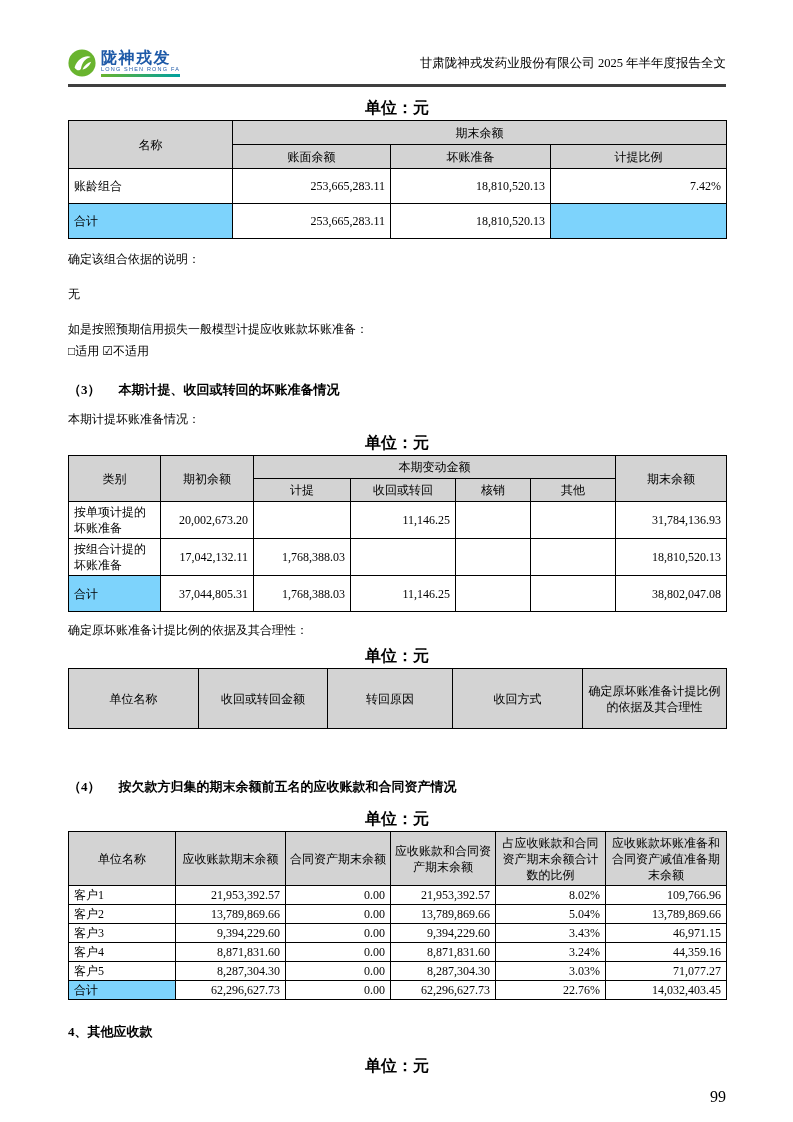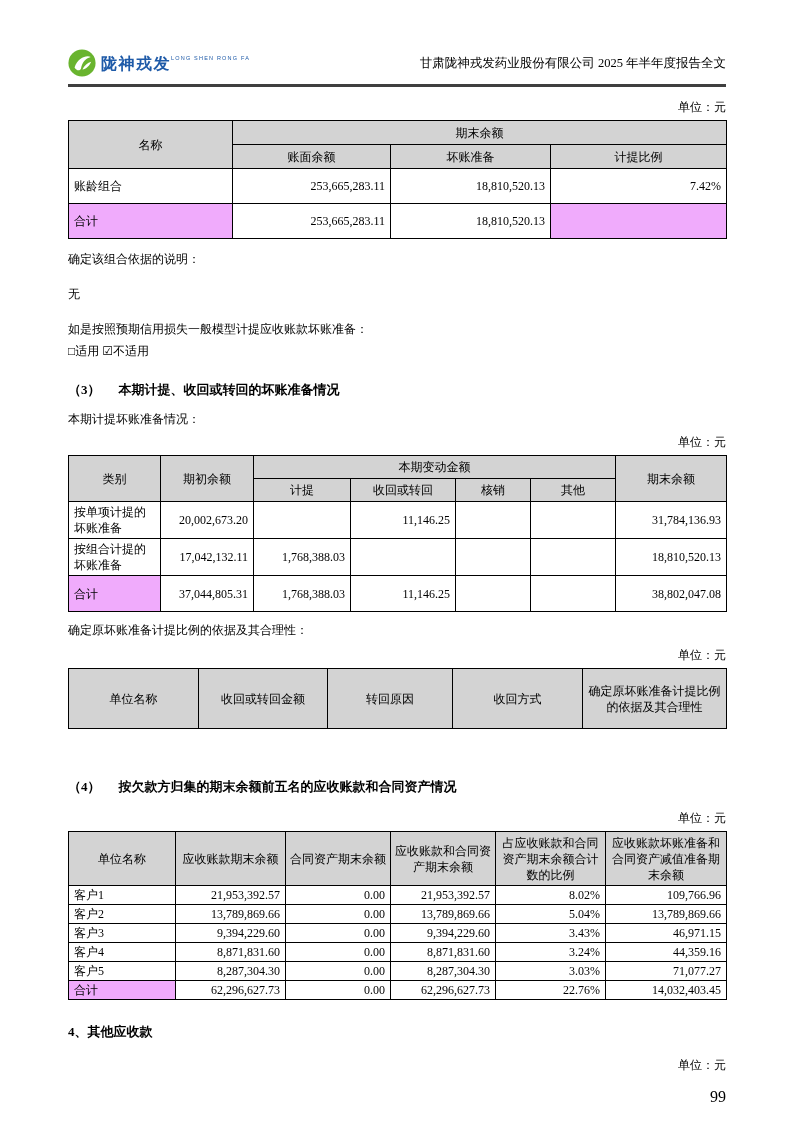--- a/index.html
+++ b/index.html
@@ -14,7 +14,7 @@
   
   .hdr-row { display:flex; justify-content:space-between; align-items:center; height:34px; }
   .logo { display:flex; align-items:center; gap:5px; }
-  .logo-txt { display:flex; }
+  .logo-txt { display:flex; flex-direction:column; }
   .logo-cn { color:#1e5aa8; font-weight:bold; font-size:16px; letter-spacing:1.5px; line-height:17px; font-family:"Liberation Sans","DejaVu Sans",sans-serif; }
   .logo-en { color:#1e5aa8; font-size:5.5px; letter-spacing:1.2px; line-height:6px; font-family:"Liberation Sans","DejaVu Sans",sans-serif; }
   .logo-bar { height:2.5px; margin-top:2px; background:linear-gradient(90deg,#69b42e,#00a0a0); }

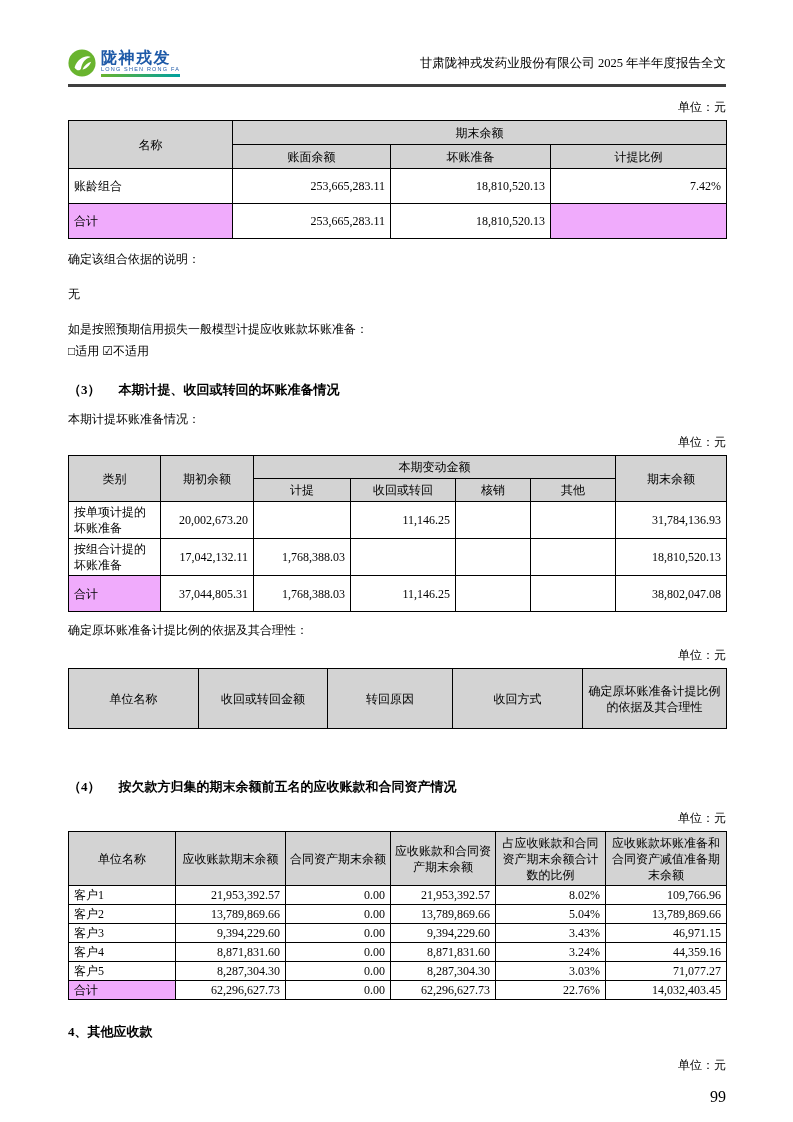--- a/index.html
+++ b/index.html
@@ -21,7 +21,7 @@
   .doc-title { font-size:12.5px; }
   .rule { height:3px; background:#3f3f3f; margin-top:4px; }
 
-  .unit { text-align:right; font-size:12px; line-height:17px; }
+  .unit { text-align:center; font-size:16px; line-height:17px;font-weight:bold; }
   .u1 { margin-top:12px; }
   .u2 { margin-top:6px; }
   .u3 { margin-top:8px; }

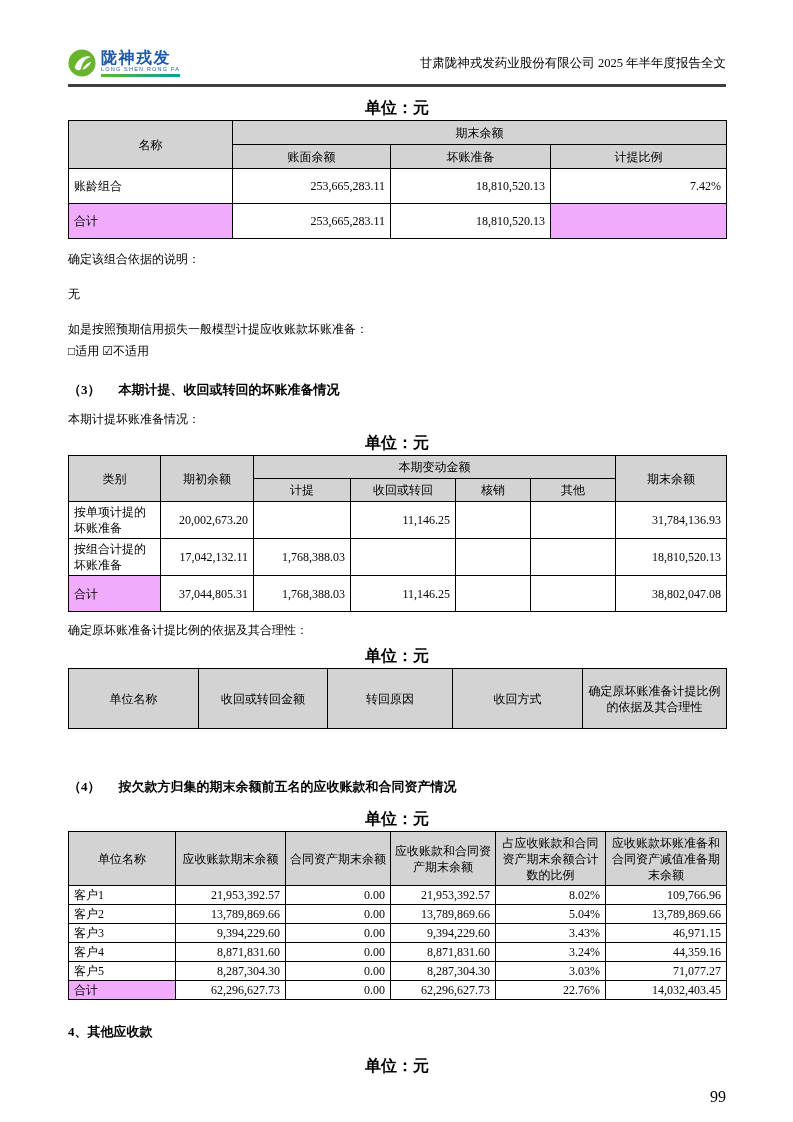--- a/index.html
+++ b/index.html
@@ -38,7 +38,7 @@
   .hdr-c { background:#d3d3d3; text-align:center; padding:2px 3px; }
   .txt { text-align:left; padding:2px 5px; }
   .num { text-align:right; padding:2px 5px; word-break:break-all; }
-  .gray { background:#f0abfc; }
+  .gray { background:#7dd3fc; }
 
   .t1 tr.hrow td { height:24px; }
   .t1 tr.drow td { height:35px; }

